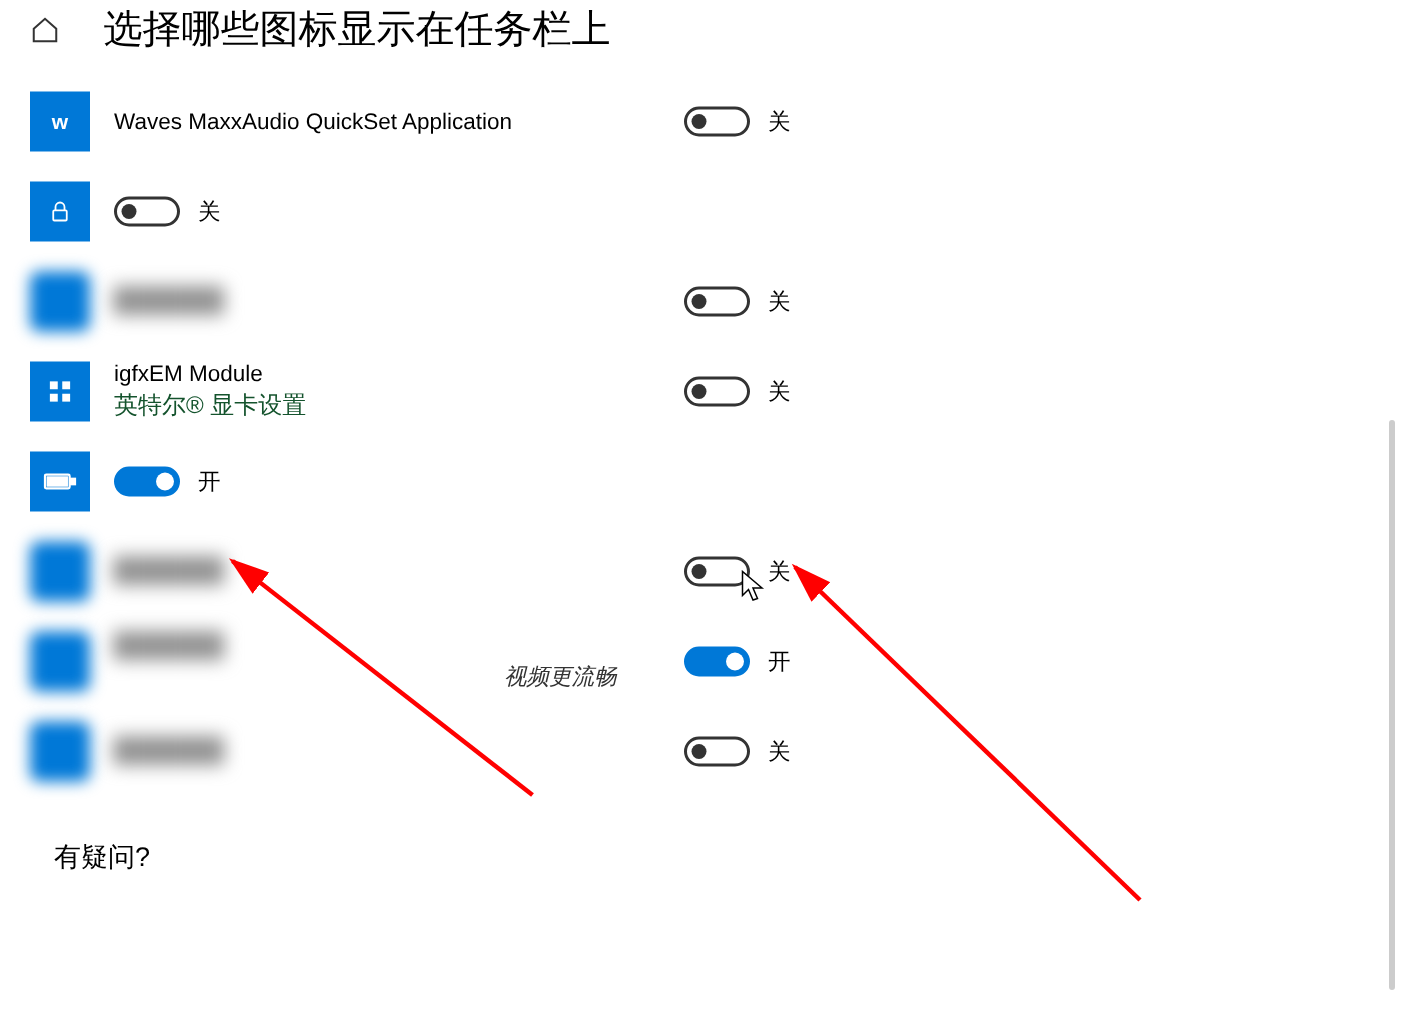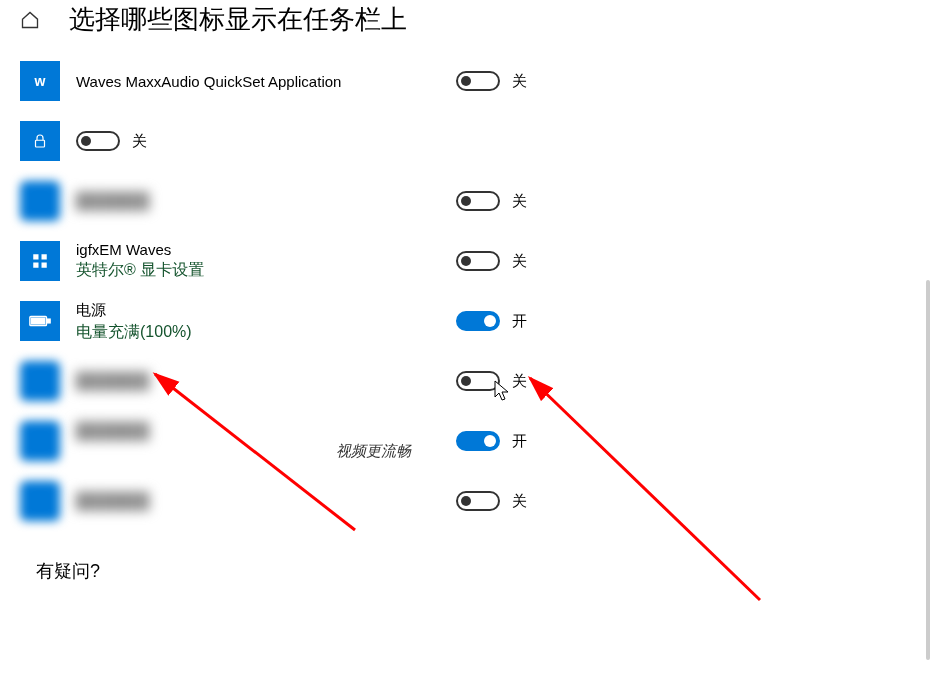--- a/index.html
+++ b/index.html
@@ -220,7 +220,7 @@
           </svg>
         </div>
         <div class="text-col">
-          <div class="item-title">igfxEM Waves</div>
+          <div class="item-title">igfxEM Module</div>
           <div class="item-sub">英特尔® 显卡设置</div>
         </div>
         <div class="toggle-col">

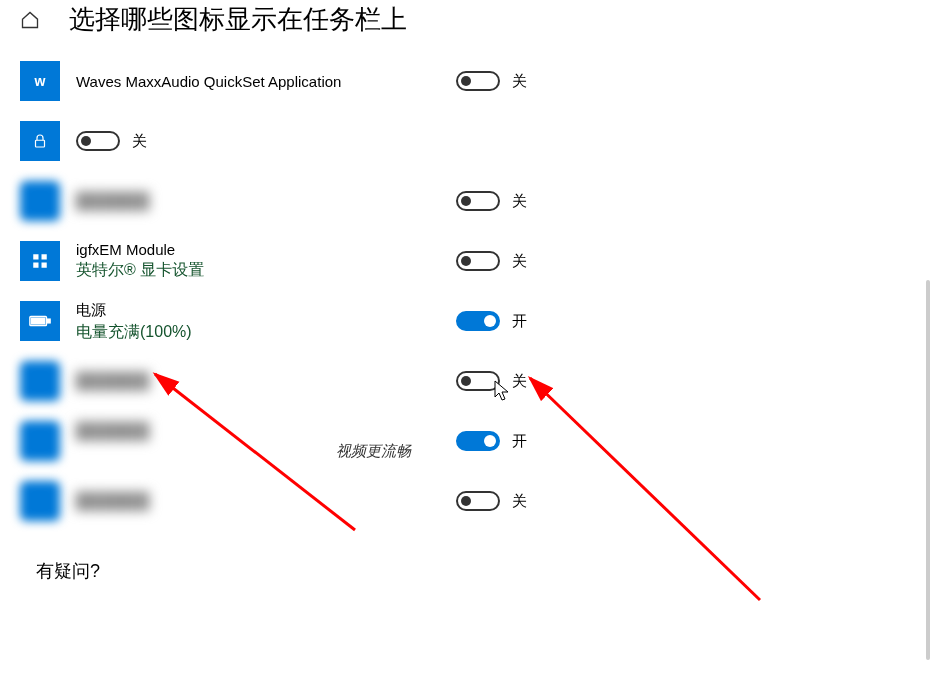--- a/index.html
+++ b/index.html
@@ -238,10 +238,6 @@
             <rect x="3" y="4" width="14" height="6" fill="#fff"></rect>
           </svg>
         </div>
-        <div class="text-col">
-          <div class="item-title">电源</div>
-          <div class="item-sub">电量充满(100%)</div>
-        </div>
         <div class="toggle-col">
           <div class="toggle on">
             <div class="knob"></div>

